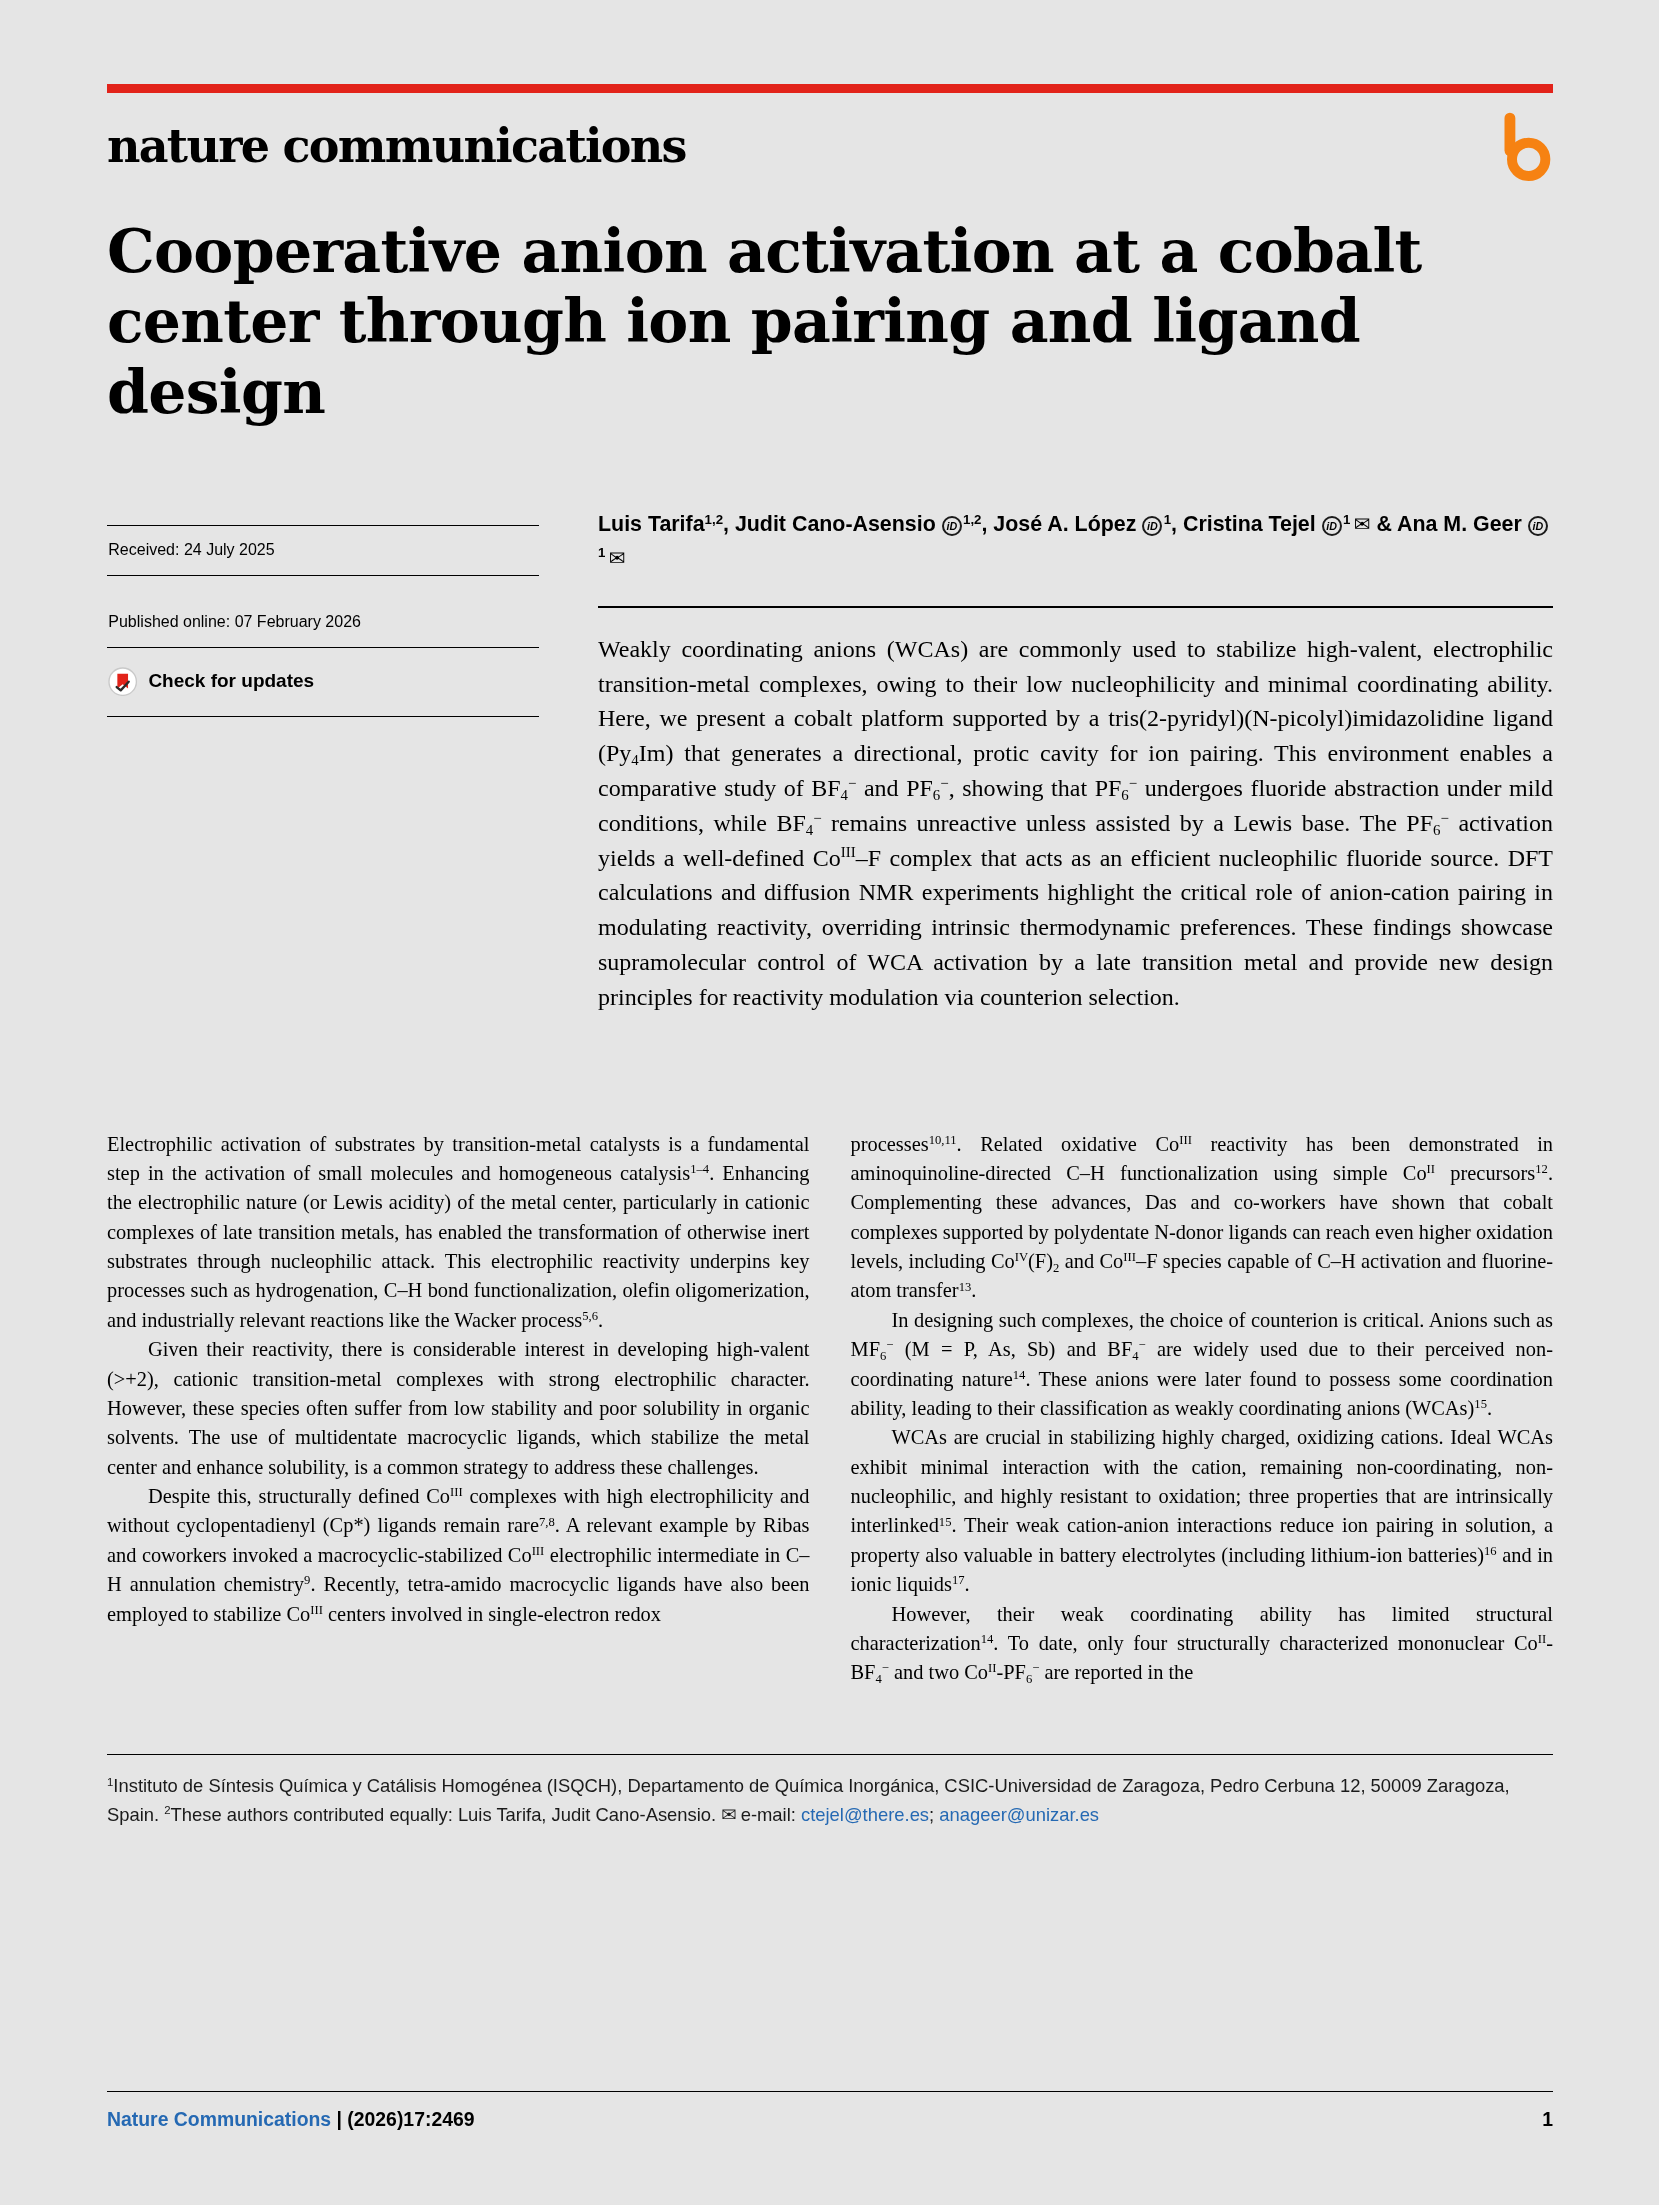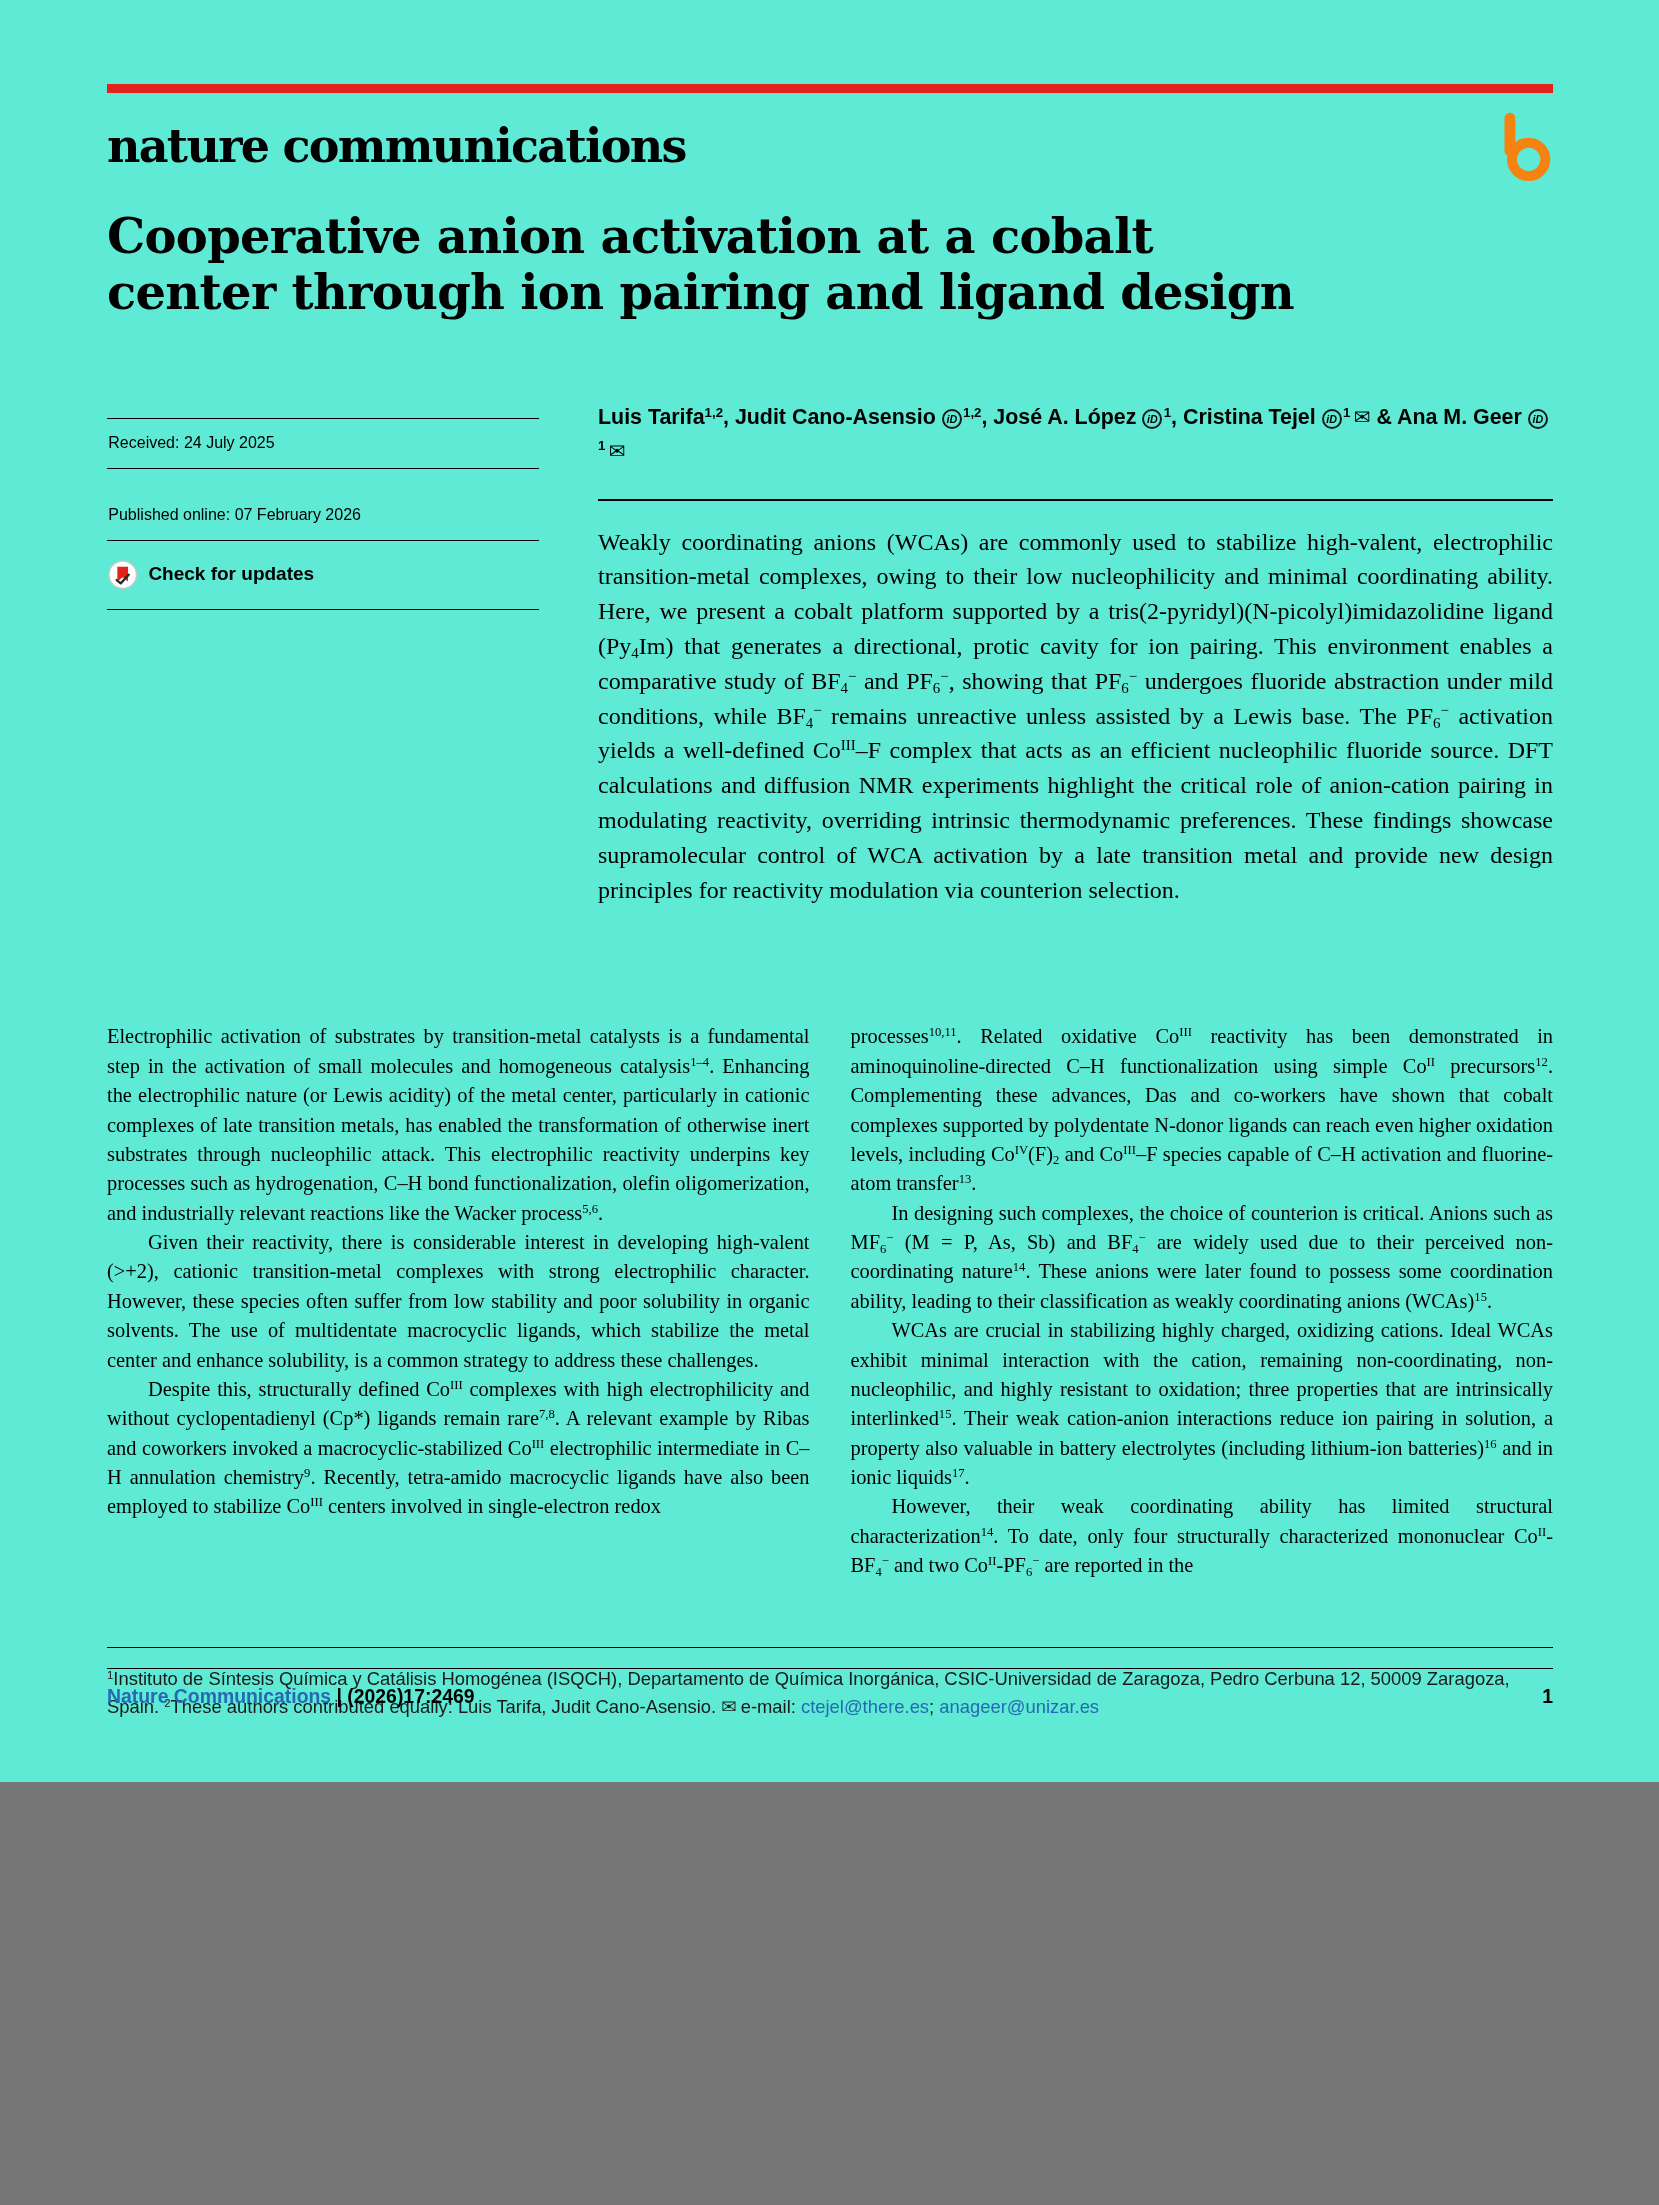--- a/index.html
+++ b/index.html
@@ -7,9 +7,9 @@
 
   .page {
     width: 1660px;
-    height: 1782px;
+    height: 2205px;
     margin: 0 auto;
-    background: #5eead4;
+    background: #e5e5e5;
     position: relative;
     padding: 0 107px;
     overflow: hidden;

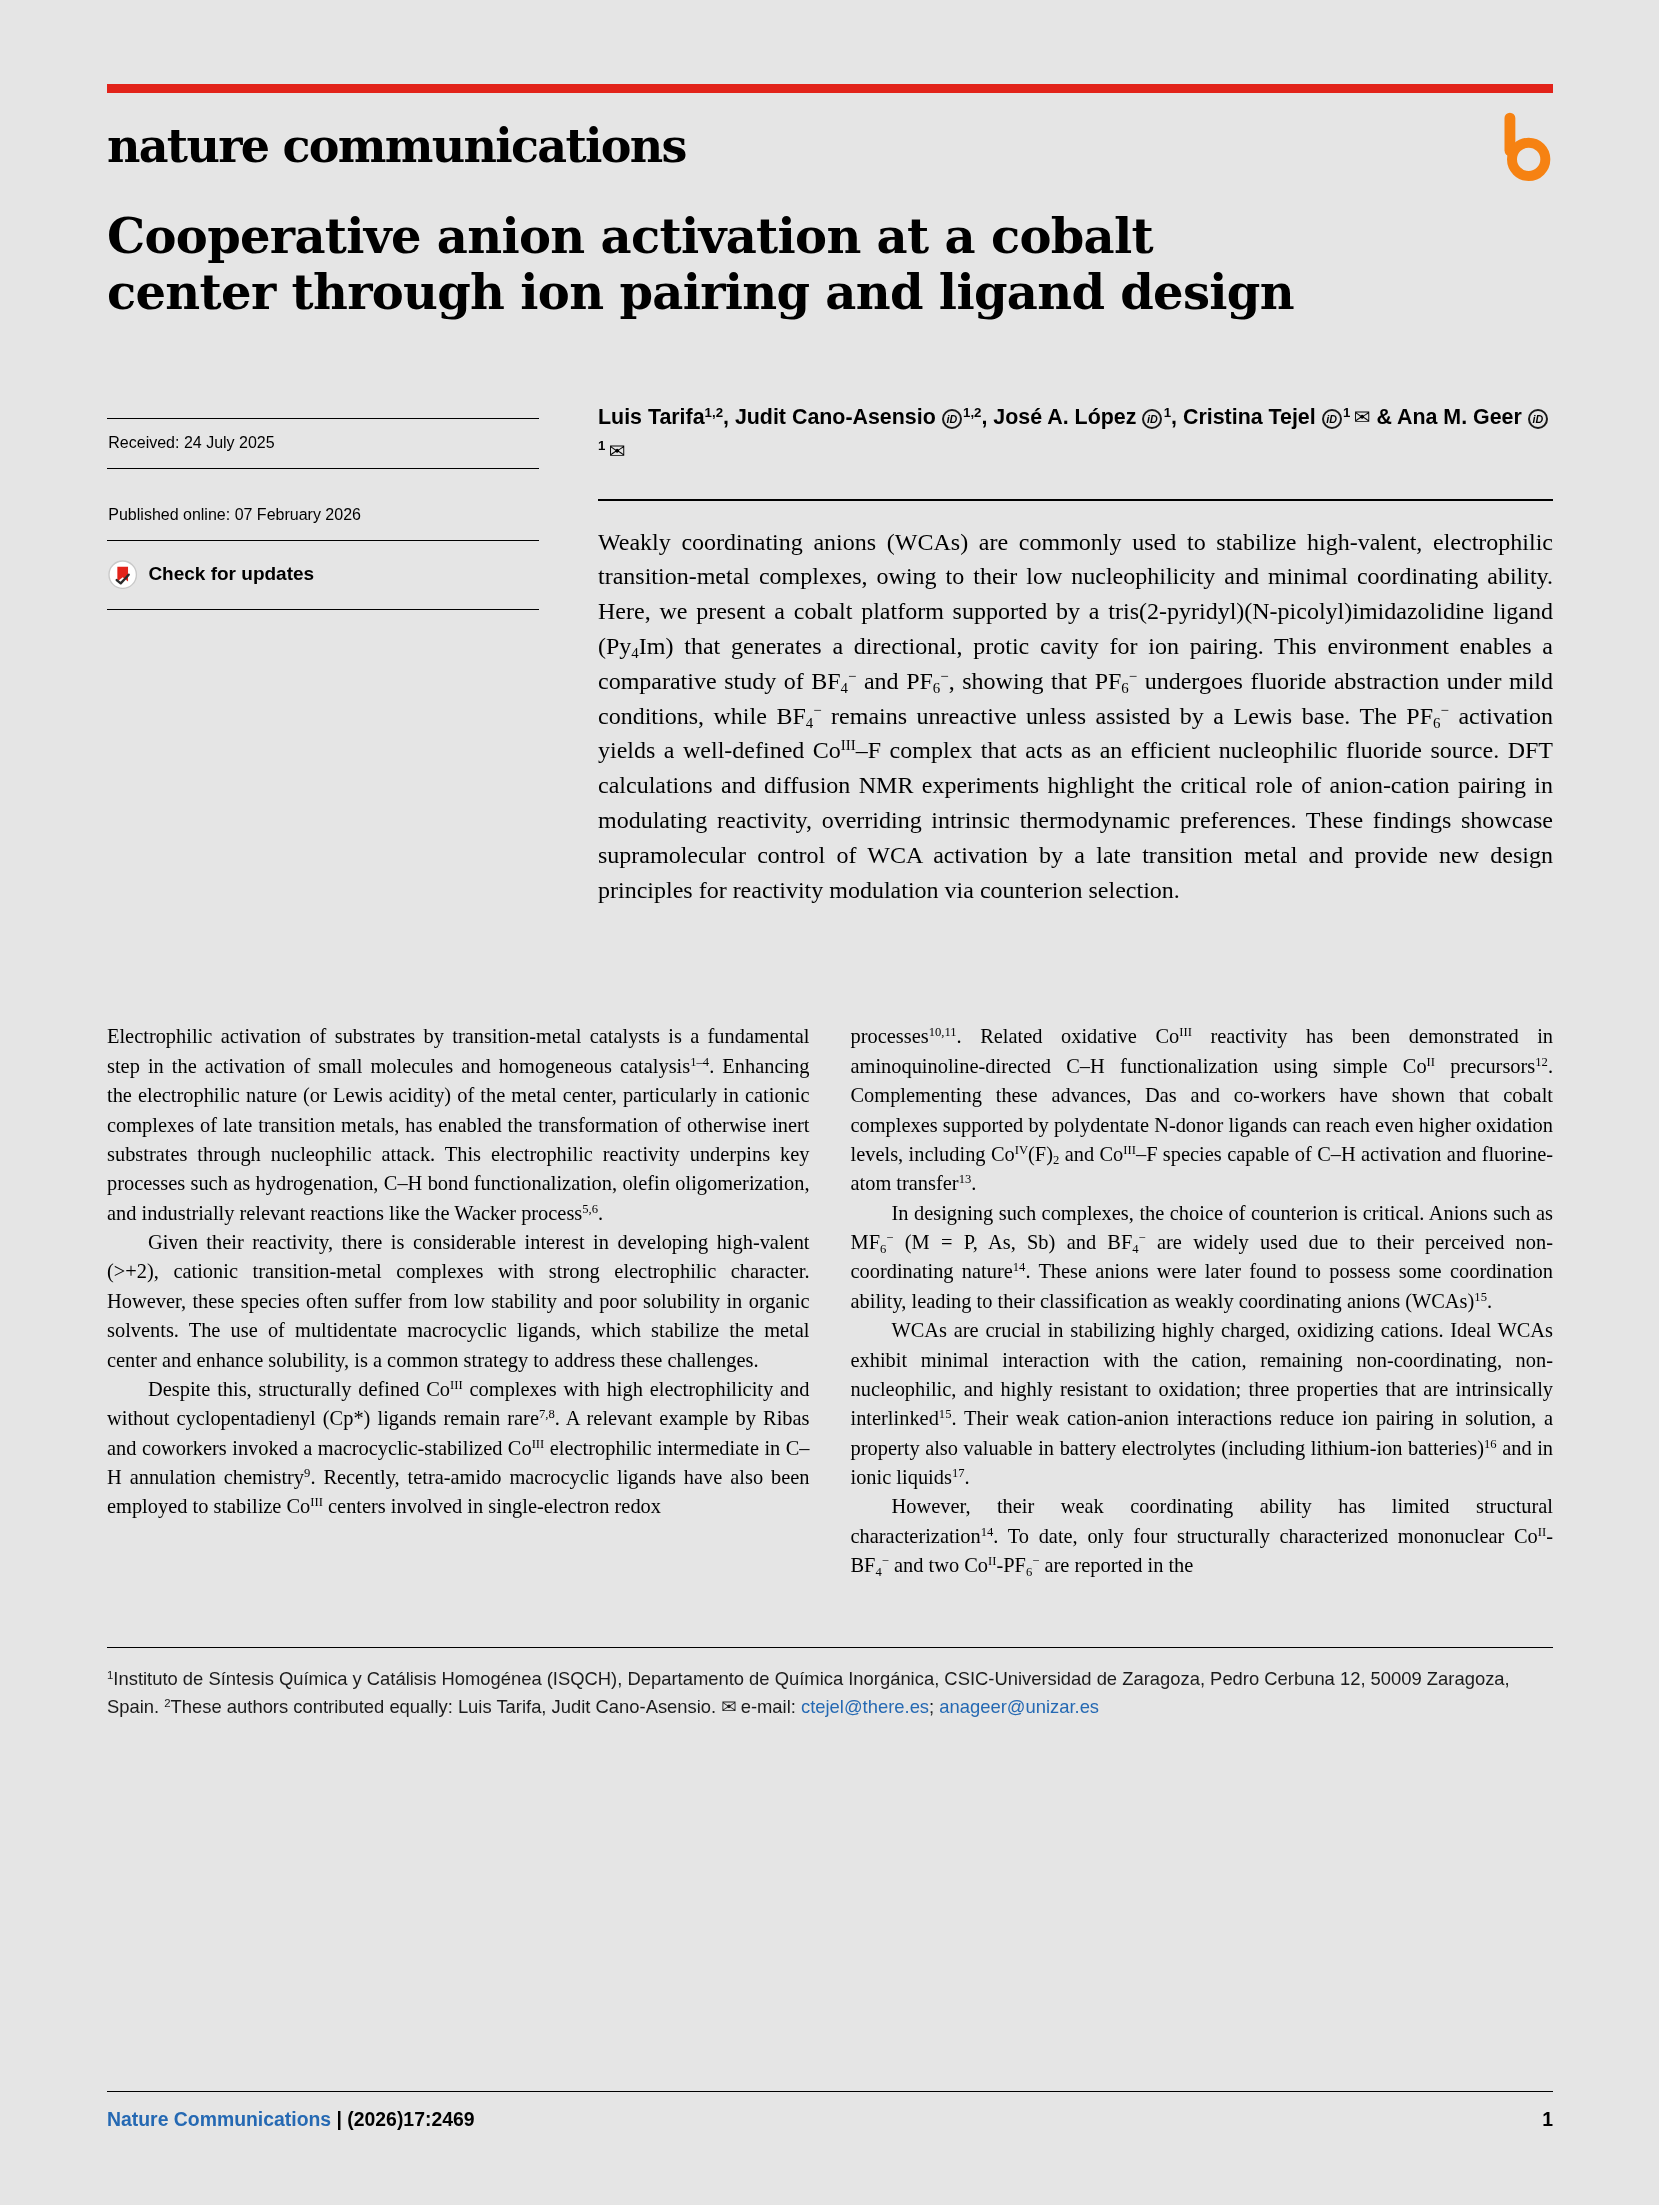--- a/index.html
+++ b/index.html
@@ -37,10 +37,10 @@
   .title {
     font-family: "DejaVu Serif", serif;
     font-weight: 700;
-    font-size: 48px;
+    font-size: 60px;
     line-height: 1.18;
     letter-spacing: -0.7px;
-    margin: 12px 0 0 0;
+    margin: 20px 0 0 0;
   }
 
   .info-grid { display: grid; grid-template-columns: 432px 1fr; column-gap: 59px; margin-top: 75px; }

